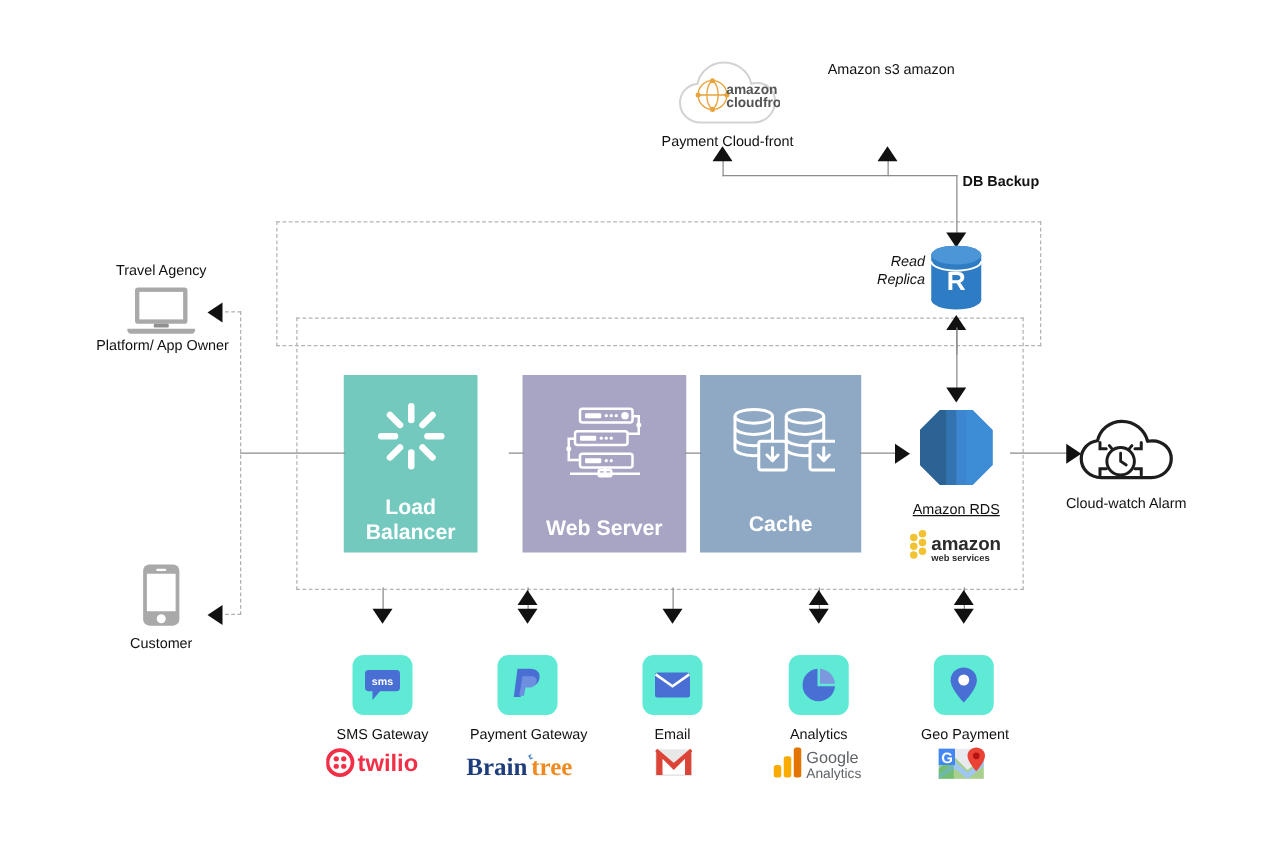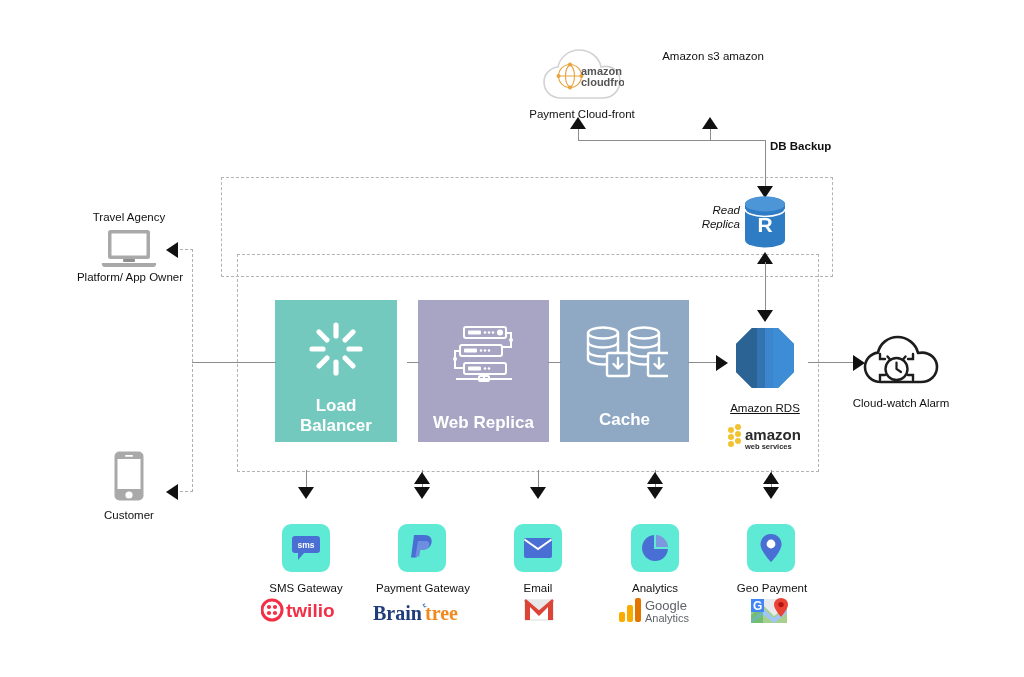--- a/index.html
+++ b/index.html
@@ -85,7 +85,7 @@
   <div class="line-v" style="left:765px;top:262px;height:50px;"></div>
   <div class="arrow ar-down" style="left:757px;top:310px;"></div>
 
-  <div class="abs svc" style="left:275px;top:300px;width:122px;height:142px;background:#74C9BE;justify-content:center;">
+  <div class="abs svc" style="left:275px;top:300px;width:107px;height:142px;background:#74C9BE;justify-content:center;">
     <div class="svc-icon" style="margin-top:14px;">
       <svg width="58" height="58" viewBox="0 0 58 58" aria-hidden="true">
         <g stroke="#ffffff" stroke-width="5.2" stroke-linecap="round">

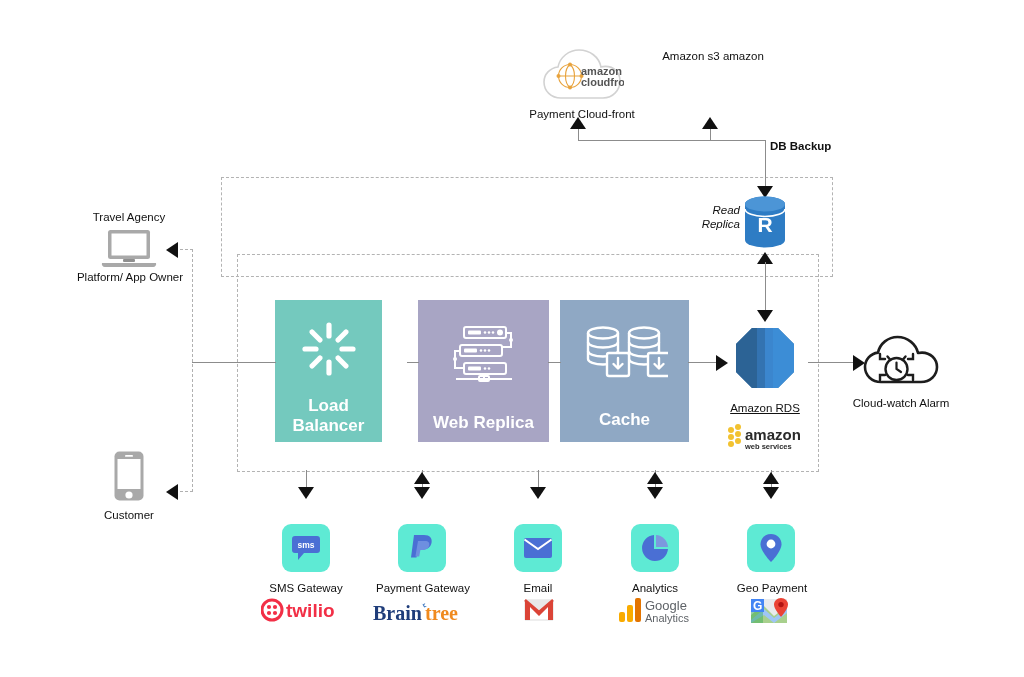--- a/index.html
+++ b/index.html
@@ -137,7 +137,7 @@
         </g>
       </svg>
     </div>
-    <div class="svc-title" style="margin-top:30px;">Web Replica</div>
+    <div class="svc-title" style="margin-top:30px;">Web Server</div>
   </div>
 
   <div class="abs svc" style="left:560px;top:300px;width:129px;height:142px;background:#8FA8C4;justify-content:center;">

